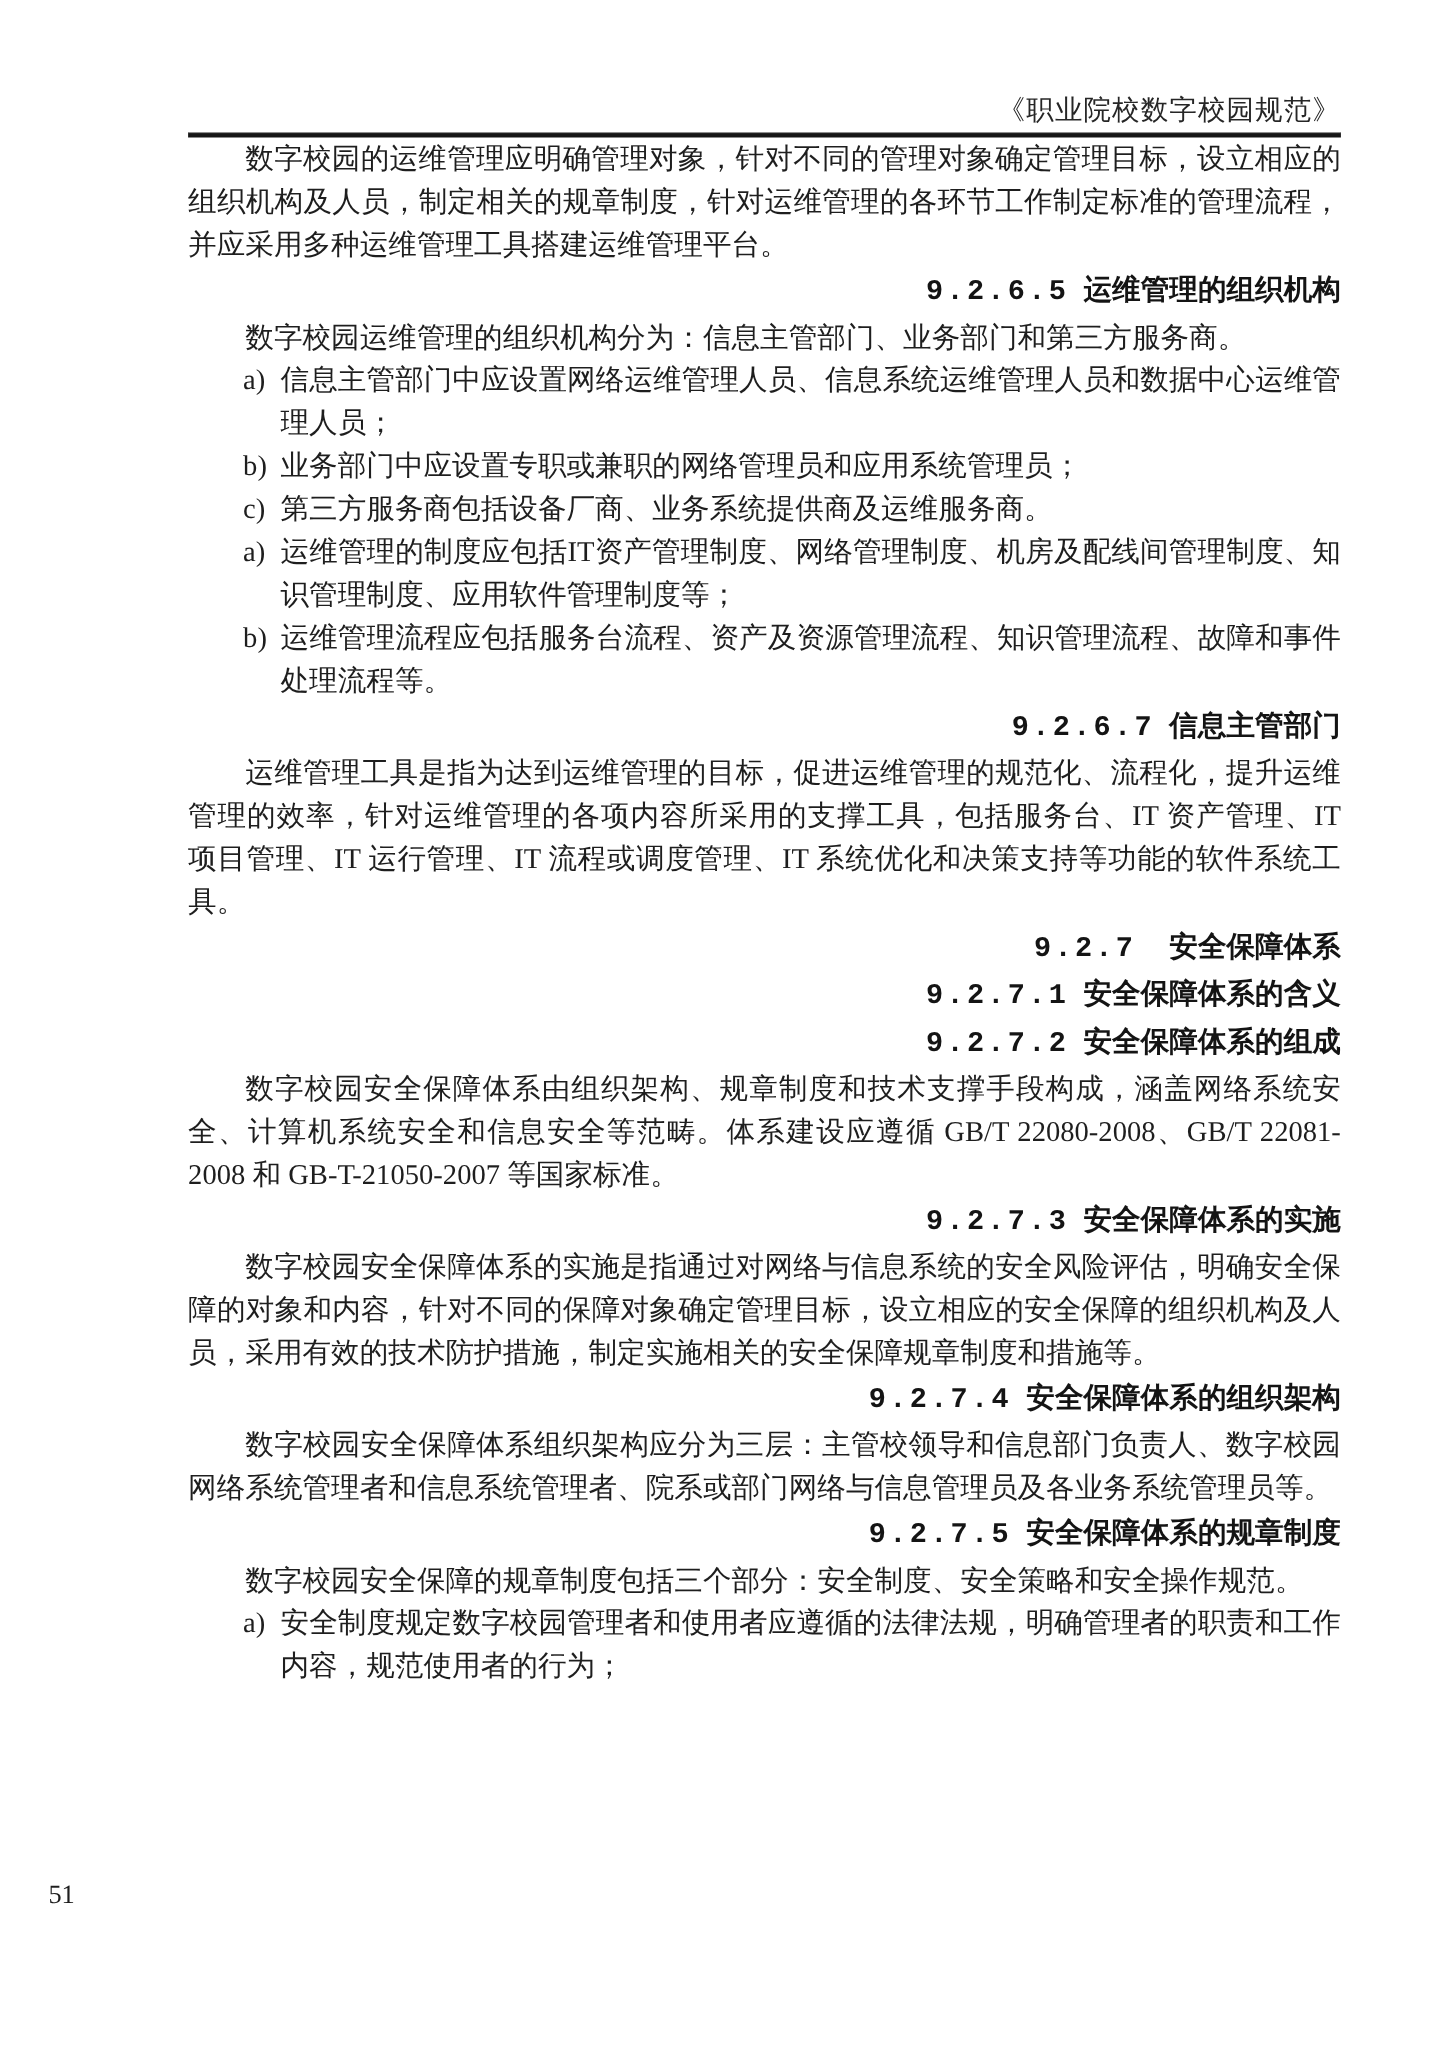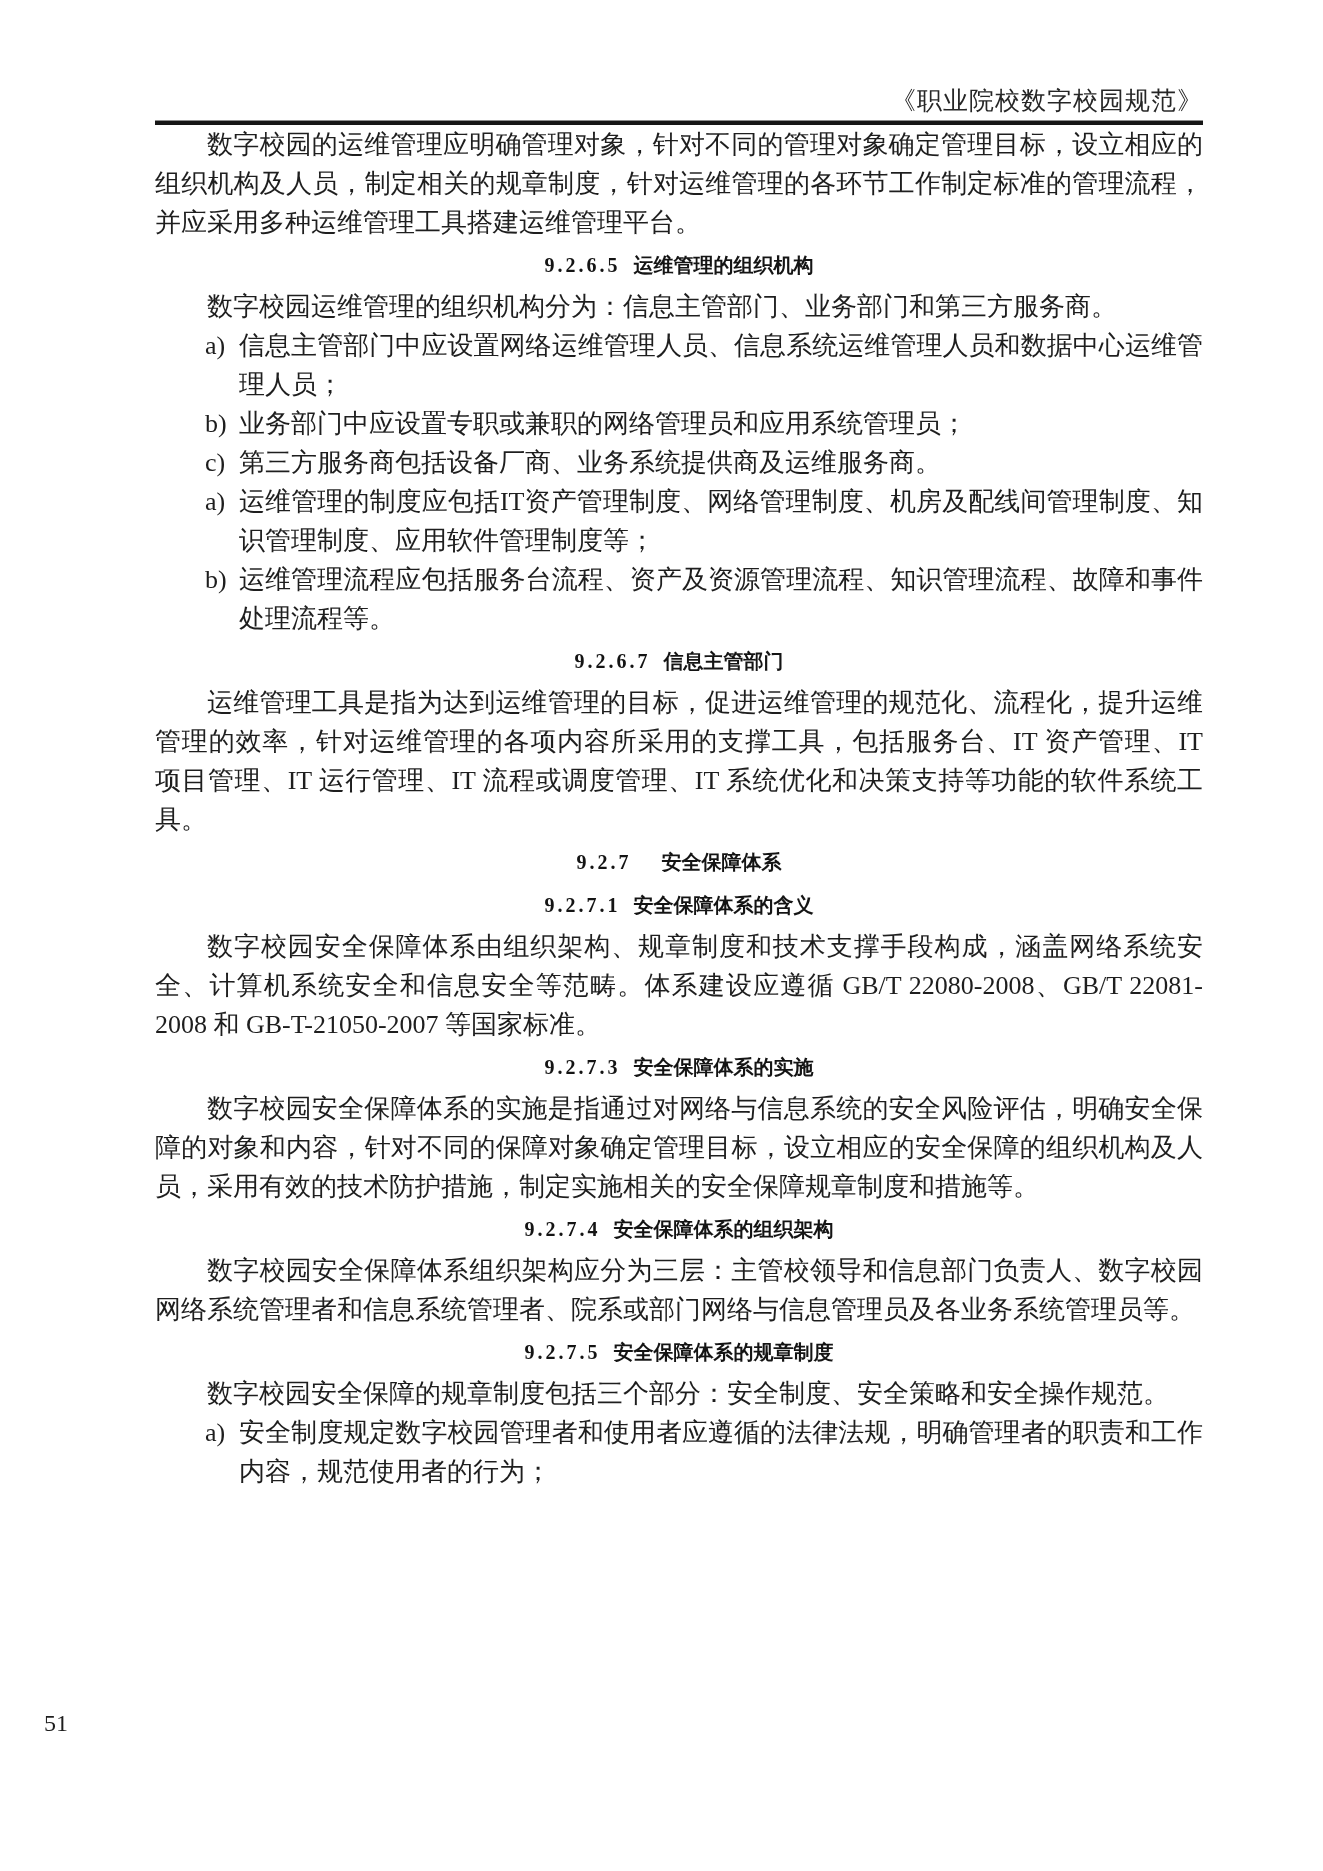--- a/index.html
+++ b/index.html
@@ -11,7 +11,7 @@
     font-family:"Liberation Serif","DejaVu Serif",serif;
     color:#1e1e1e;
   }
-  .content{position:absolute;left:155px;top:0;width:1048px;}
+  .content{position:absolute;left:171px;top:0;width:1048px;}
   .page-header{padding-top:86px;}
   .header-title{
     text-align:right;

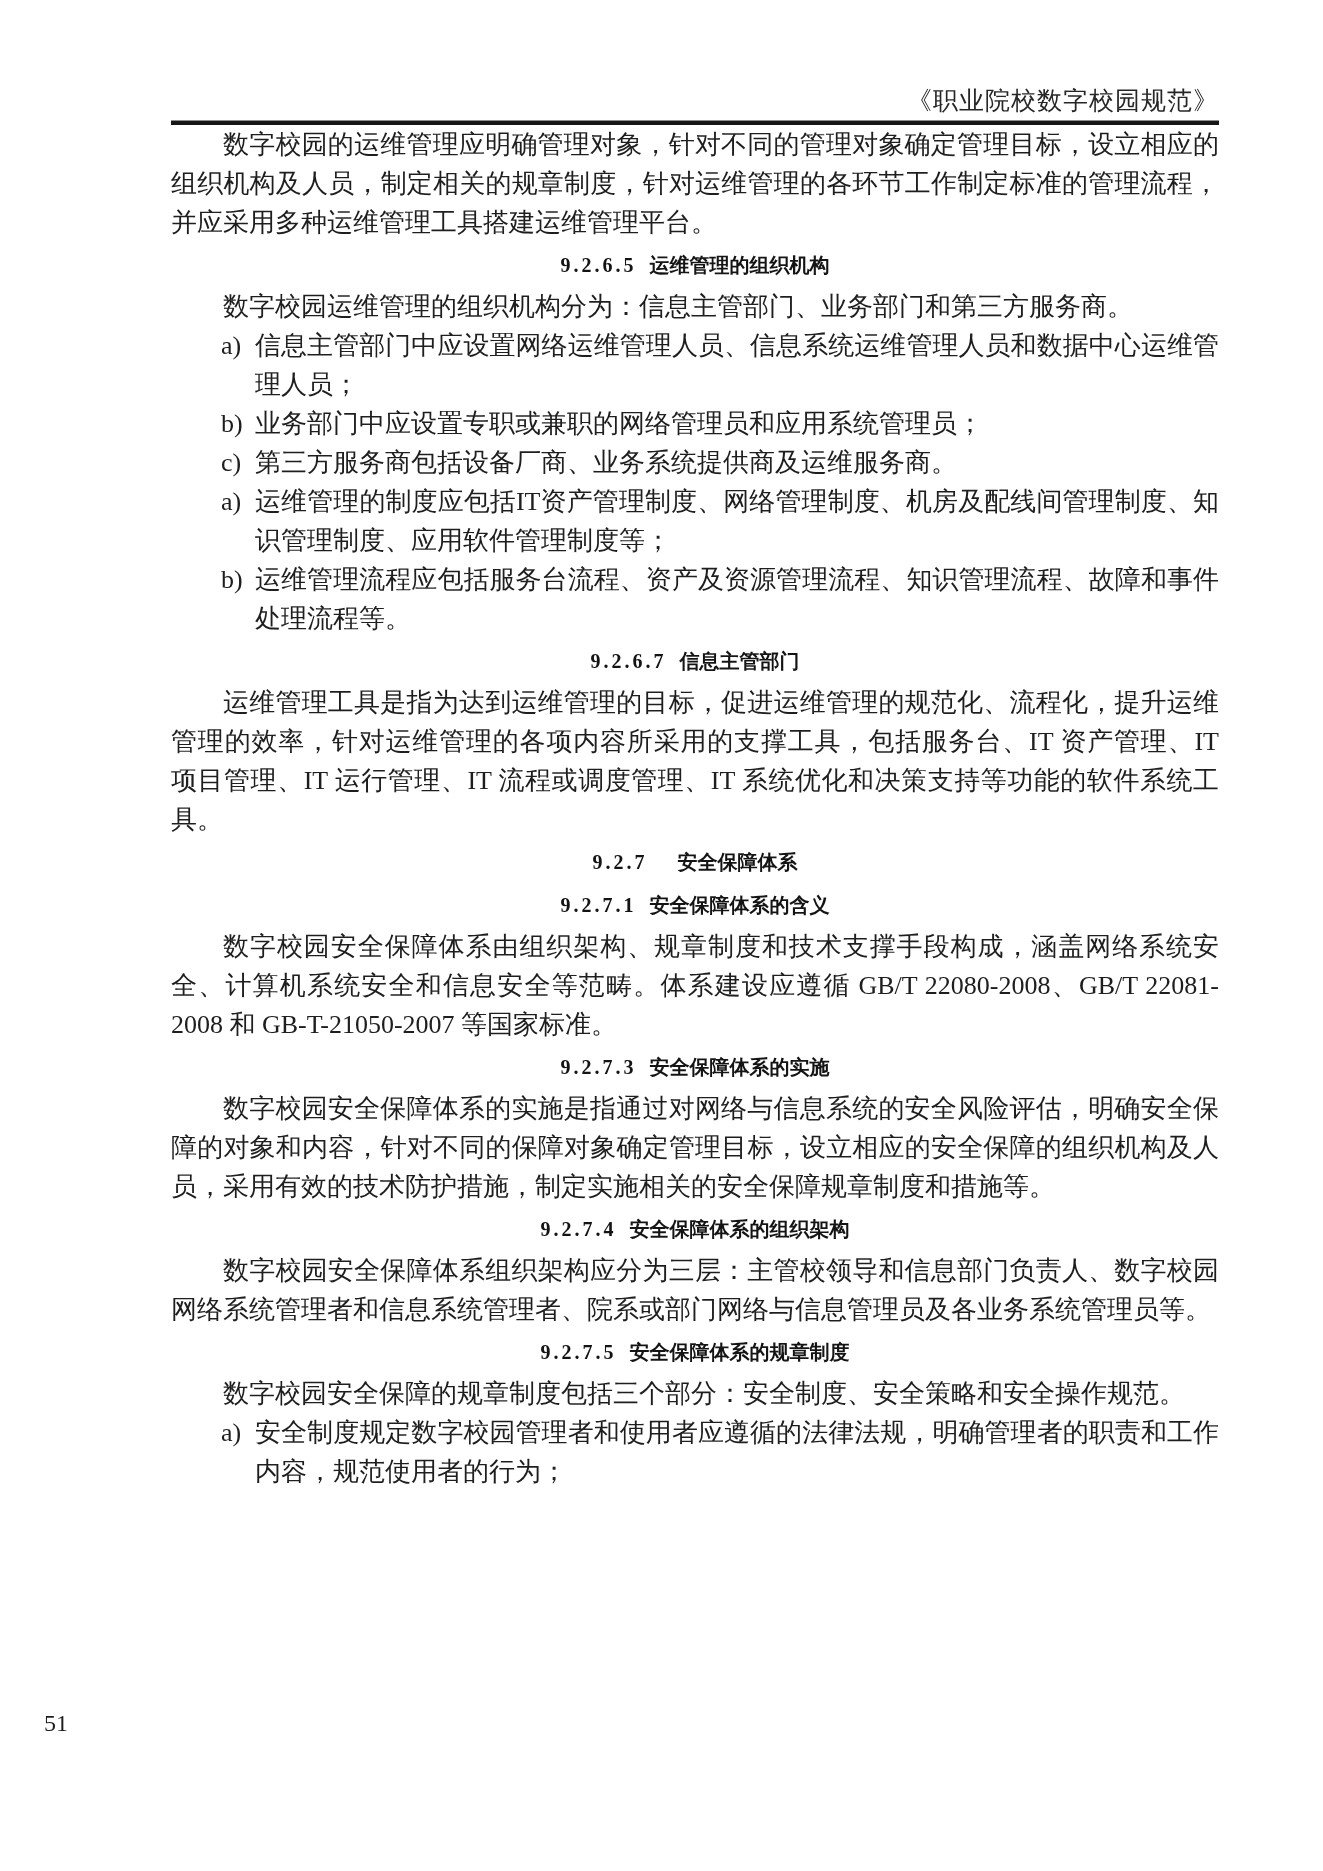--- a/index.html
+++ b/index.html
@@ -22,9 +22,9 @@
   p.para{margin:0;text-indent:52px;}
   .heading{
     margin:4px 0 2px 0;
-    font-family:Liberation Serif, serif;
-    font-weight:700;font-size:20px;line-height:39px;color:#141414;
-    text-align:center;
+    font-family:Liberation Mono, monospace;
+    font-weight:700;font-size:26px;line-height:39px;color:#141414;
+    text-align:right;
   }
   .hnum{letter-spacing:3px;margin-right:13px;font-weight:600;}
   .heading.h3 .hnum{margin-right:30px;}

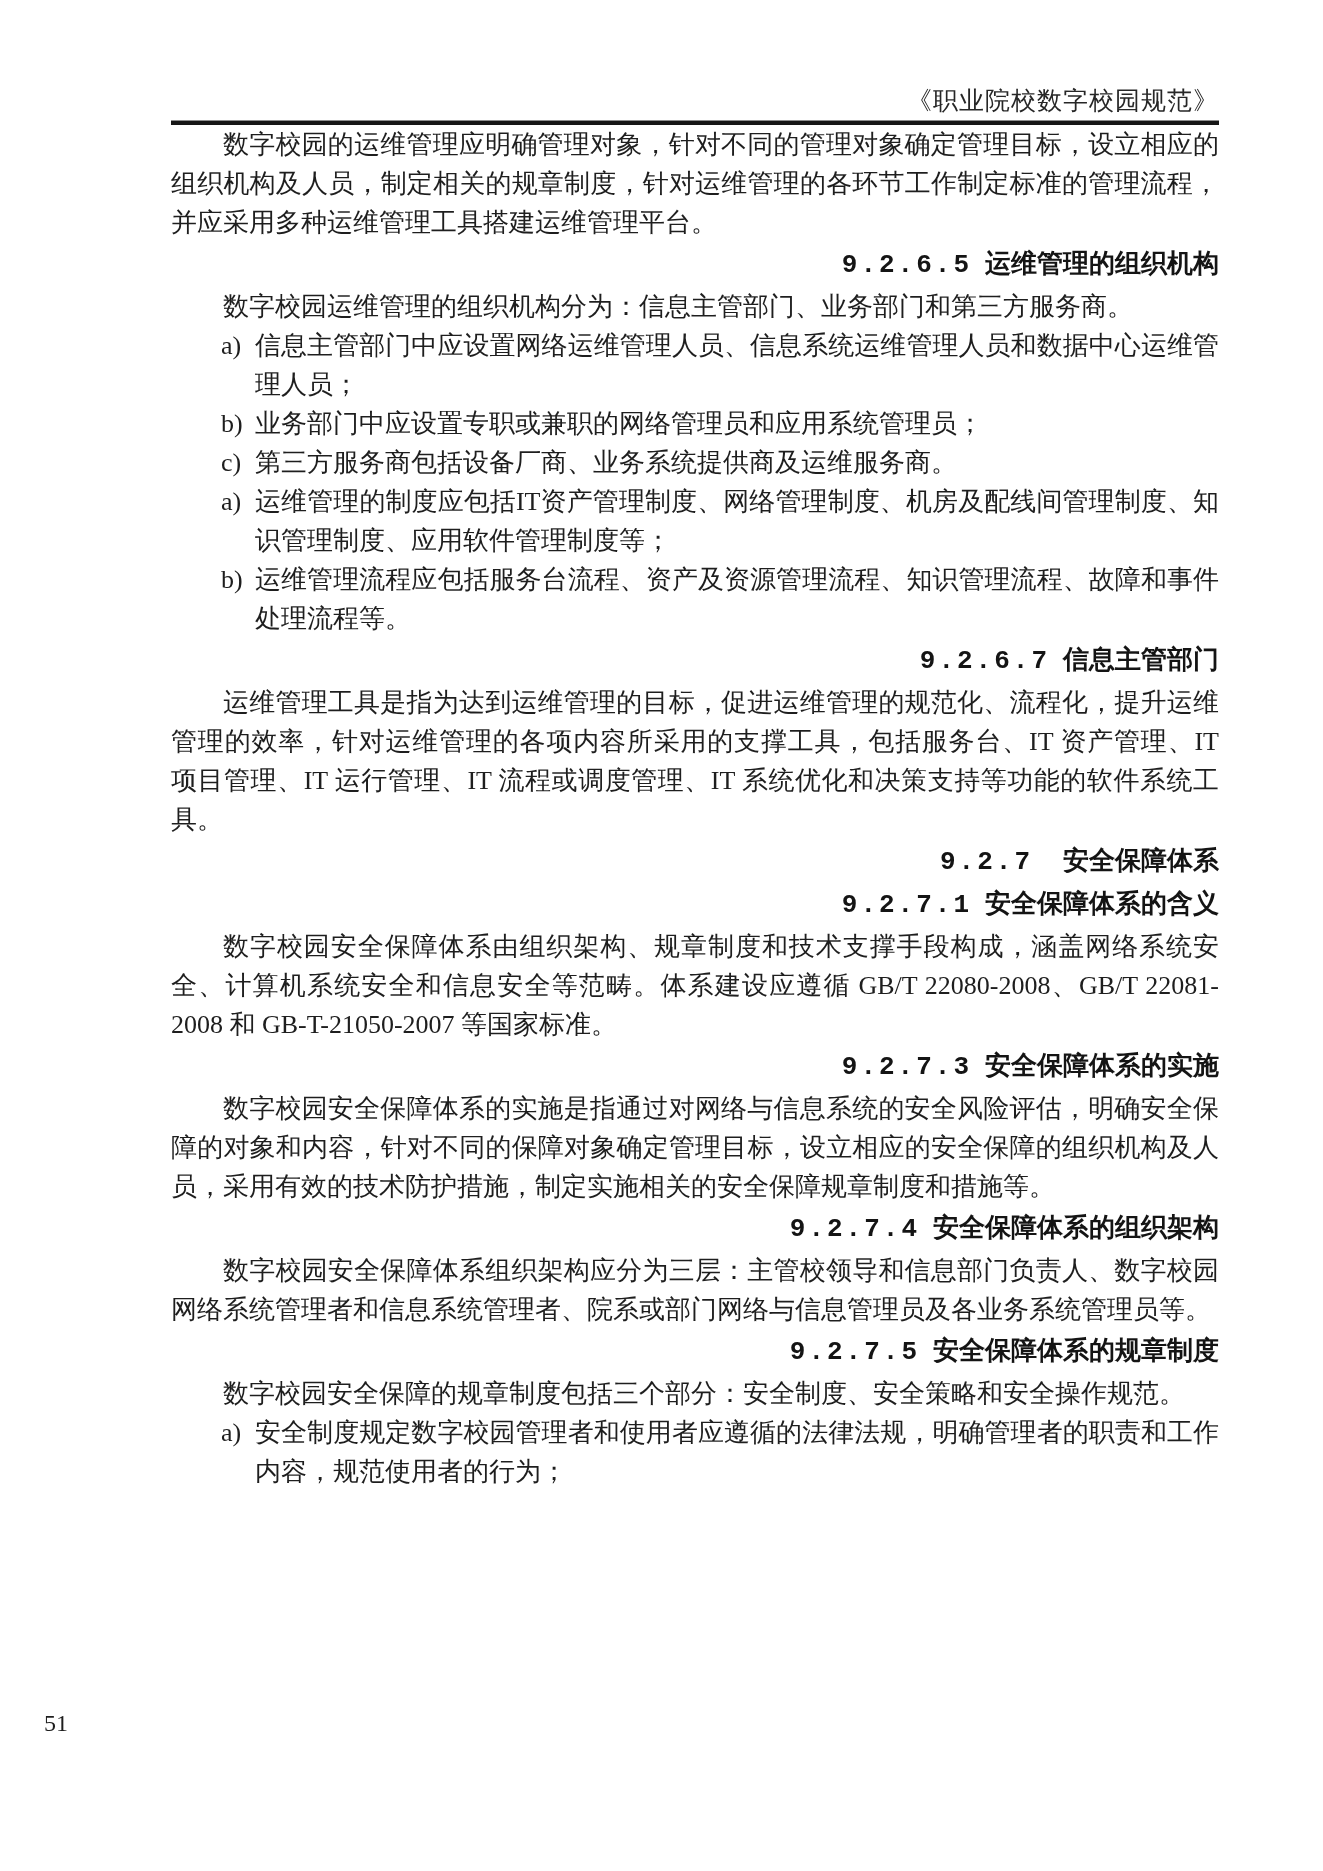--- a/index.html
+++ b/index.html
@@ -95,6 +95,9 @@
       </h4>
 
 
+      <h4 class="heading">
+        <span class="hnum">9.2.7.2</span><span class="htitle">安全保障体系的组成</span>
+      </h4>
 
       <p class="para">数字校园安全保障体系由组织架构、规章制度和技术支撑手段构成，涵盖网络系统安全、计算机系统安全和信息安全等范畴。体系建设应遵循 GB/T 22080-2008、GB/T 22081-2008 和 GB-T-21050-2007 等国家标准。</p>
 

